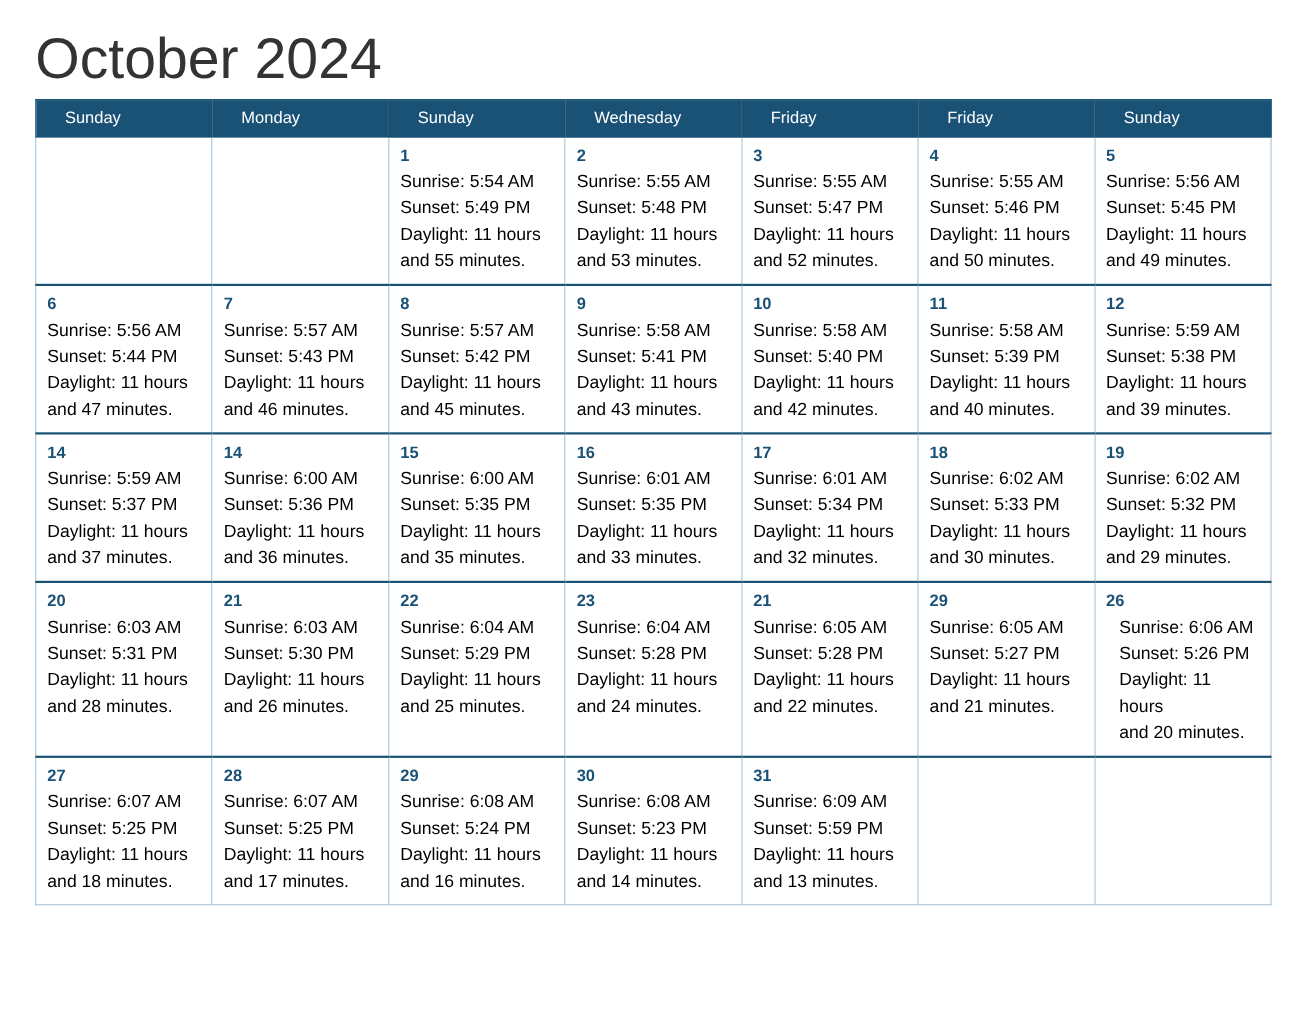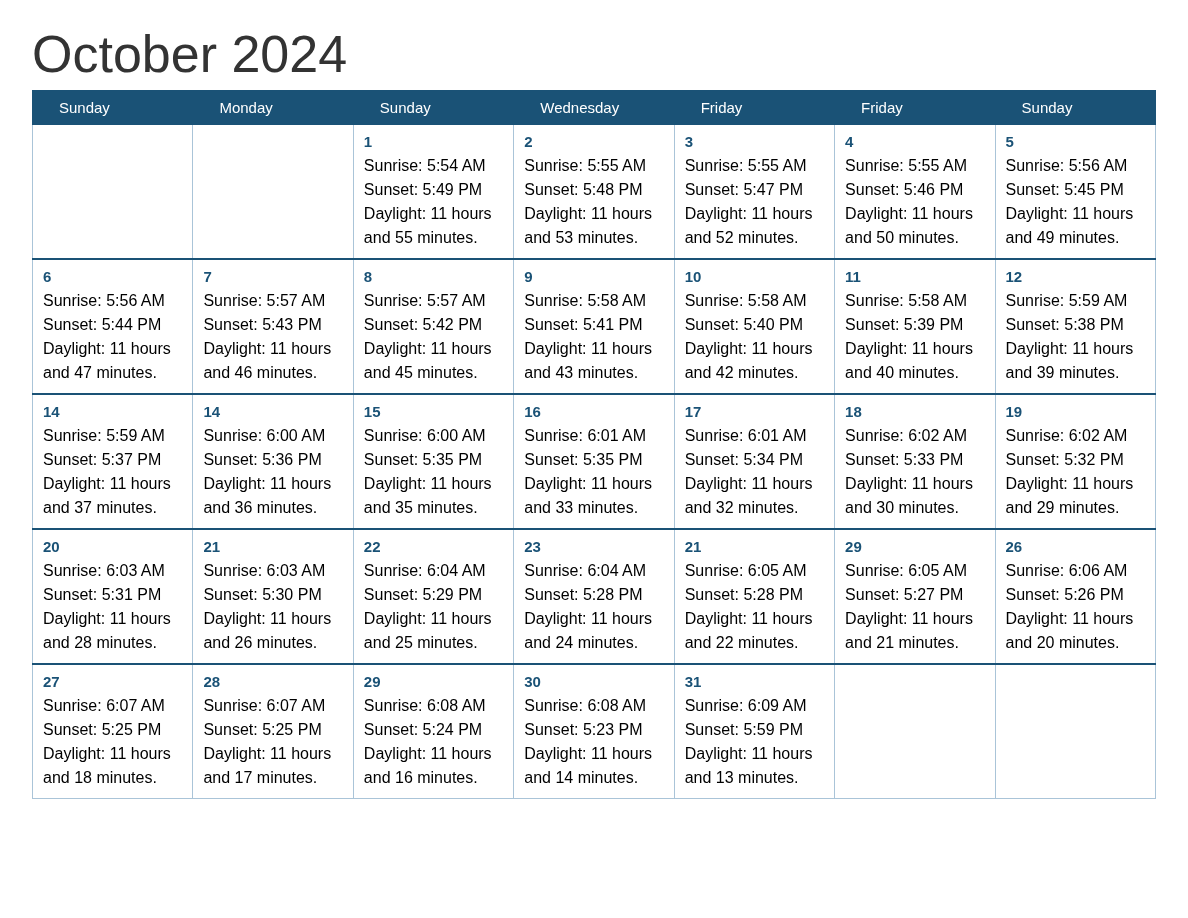--- a/index.html
+++ b/index.html
@@ -307,7 +307,7 @@
           </td>
           <td>
             <span class="day-number">26</span>
-            <div class="day-info" style="white-space: pre-line;">Sunrise: 6:06 AM
+            <div class="day-info" style="white-space: pre-line; margin-left: 12px;">Sunrise: 6:06 AM
 Sunset: 5:26 PM
 Daylight: 11 hours
 and 20 minutes.</div>

